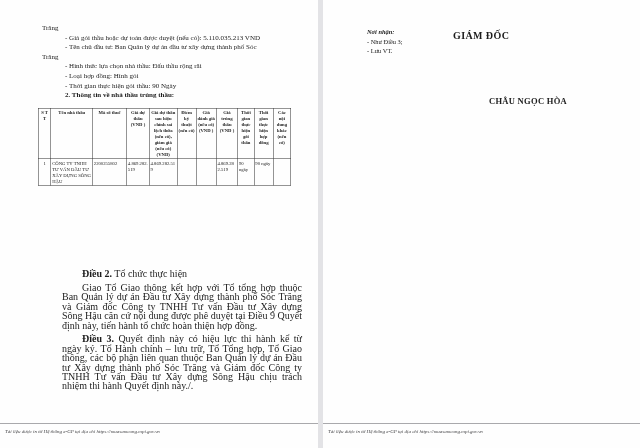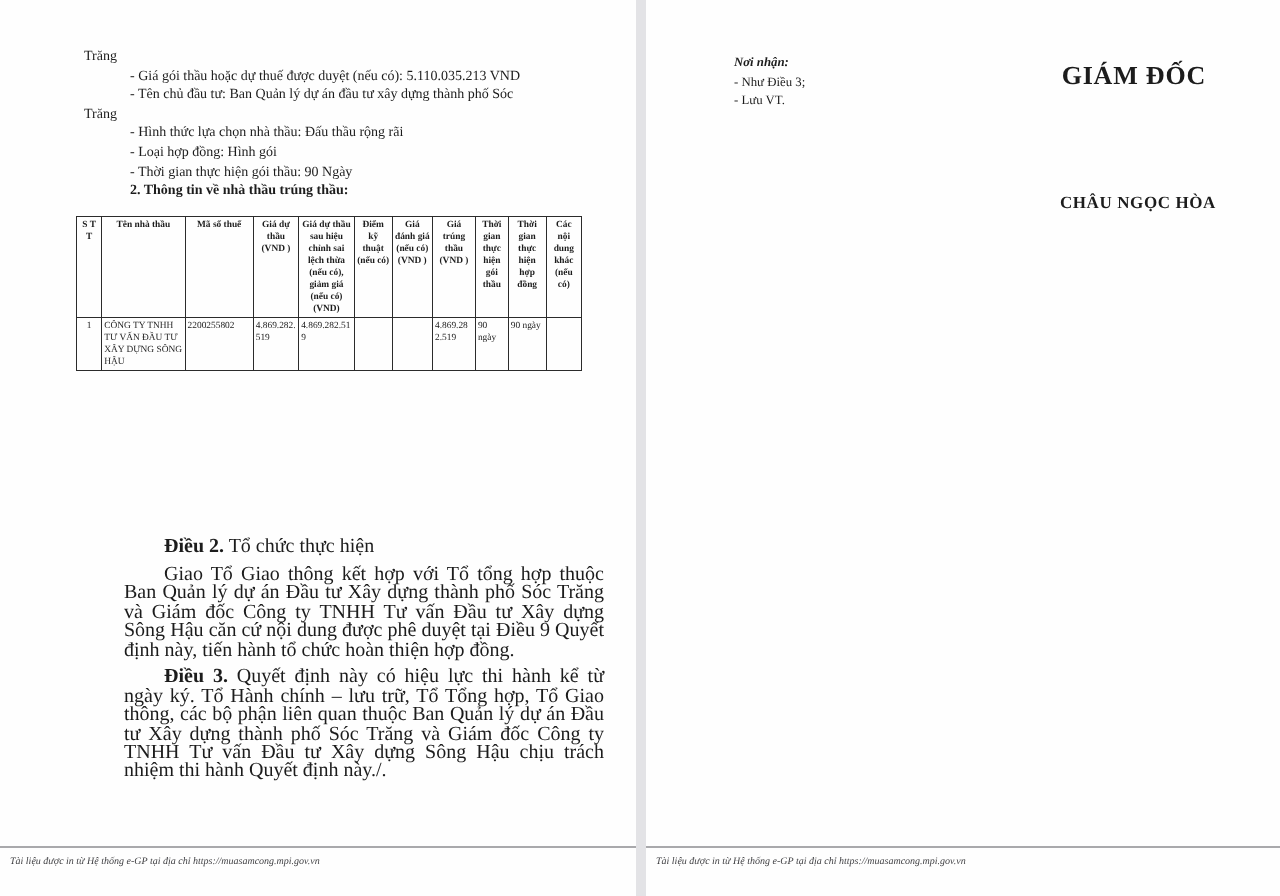--- a/index.html
+++ b/index.html
@@ -73,7 +73,7 @@
 
   <div class="intro">
     <p class="hang">Trăng</p>
-    <p class="bullet">- Giá gói thầu hoặc dự thuế được duyệt (nếu có): 5.110.035.213 VND</p>
+    <p class="bullet">- Giá gói thầu hoặc dự toán được duyệt (nếu có): 5.110.035.213 VND</p>
     <p class="bullet">- Tên chủ đầu tư: Ban Quản lý dự án đầu tư xây dựng thành phố Sóc</p>
     <p class="hang">Trăng</p>
     <p class="bullet">- Hình thức lựa chọn nhà thầu: Đấu thầu rộng rãi</p>

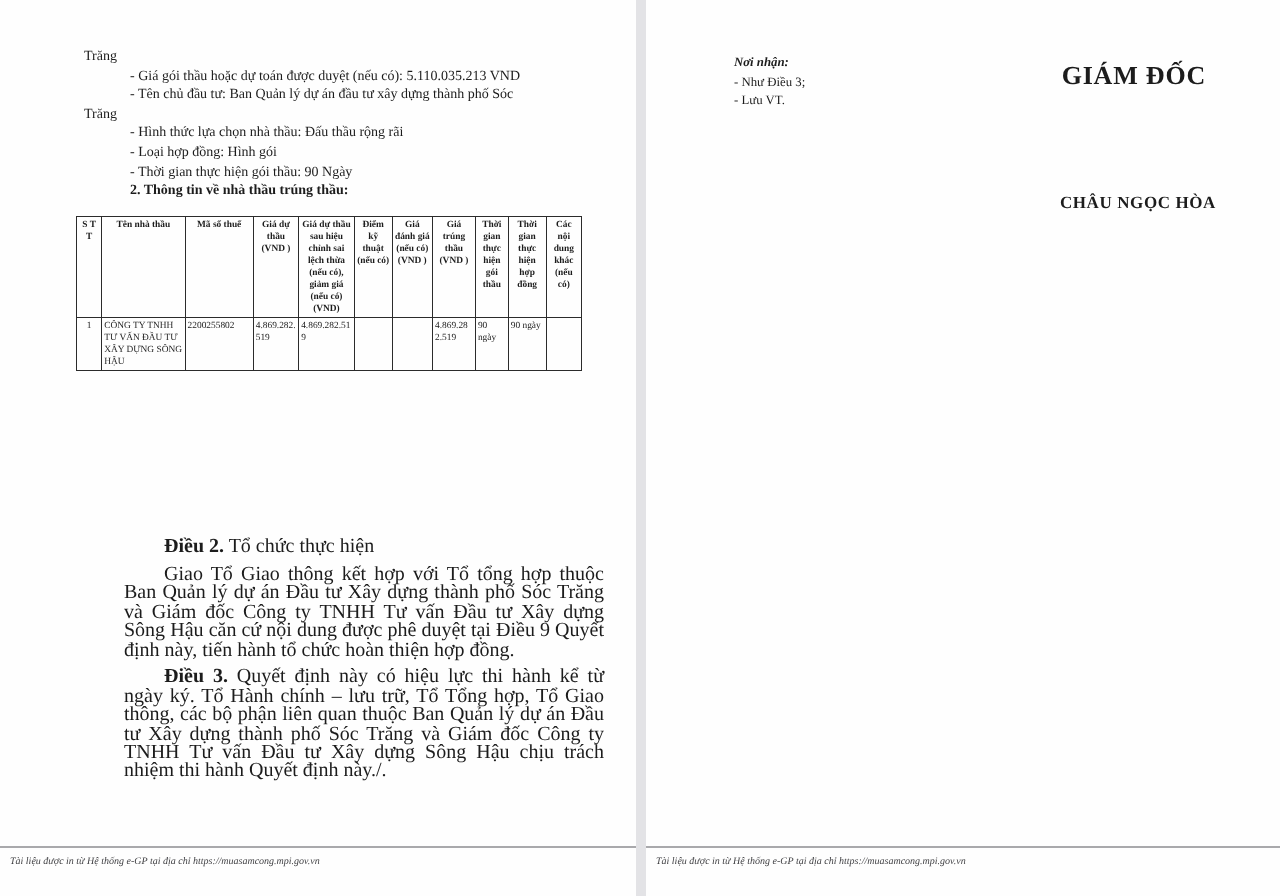--- a/index.html
+++ b/index.html
@@ -46,8 +46,8 @@
   .noi-nhan .label{font-weight:bold;font-style:italic;margin:0}
   .noi-nhan p{margin:0}
   .director-title{
-    position:absolute;left:130px;top:30px;width:150px;text-align:right;
-    font-weight:bold;font-size:13px;letter-spacing:.4px;
+    position:absolute;left:130px;top:30px;width:150px;text-align:left;
+    font-weight:bold;font-size:10px;letter-spacing:.4px;
   }
   .sig-block{position:absolute;left:157px;top:57px;width:110px}
   .sig-status{font-size:7px;color:#3c3c3e;letter-spacing:.2px}

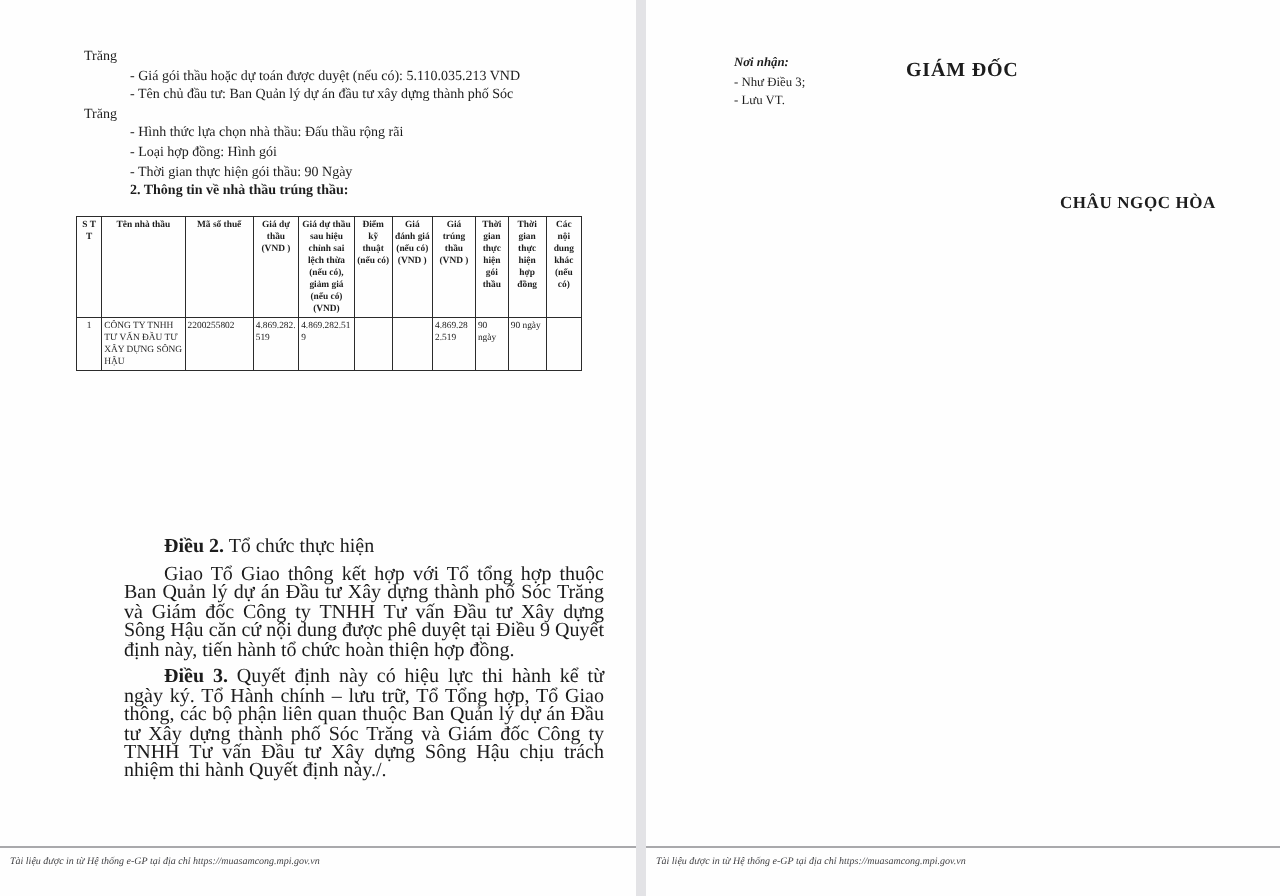--- a/index.html
+++ b/index.html
@@ -62,7 +62,7 @@
     text-shadow:0 0 1px #b89c1a;
   }
   .signer-name{
-    position:absolute;left:125px;top:96px;width:160px;text-align:right;
+    position:absolute;left:125px;top:96px;width:160px;text-align:center;
     font-weight:bold;font-size:8.5px;letter-spacing:.3px;
   }
 </style>

